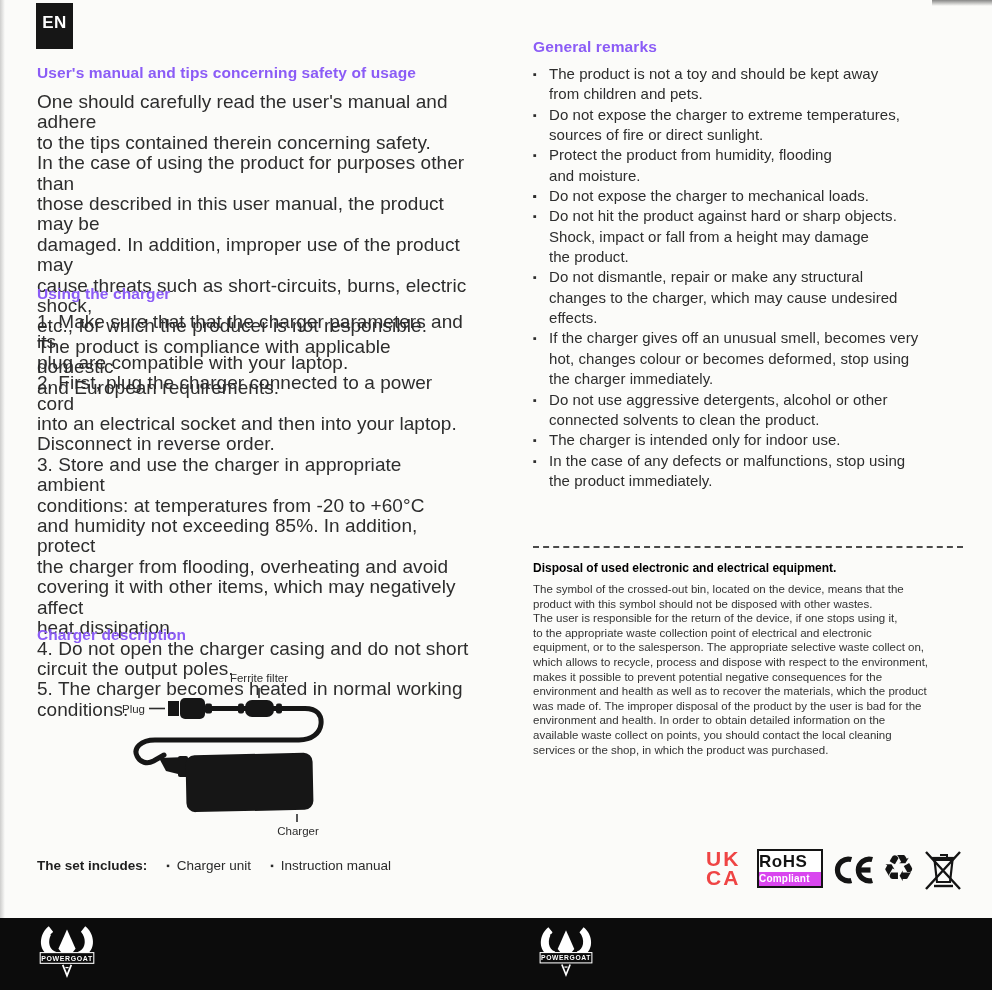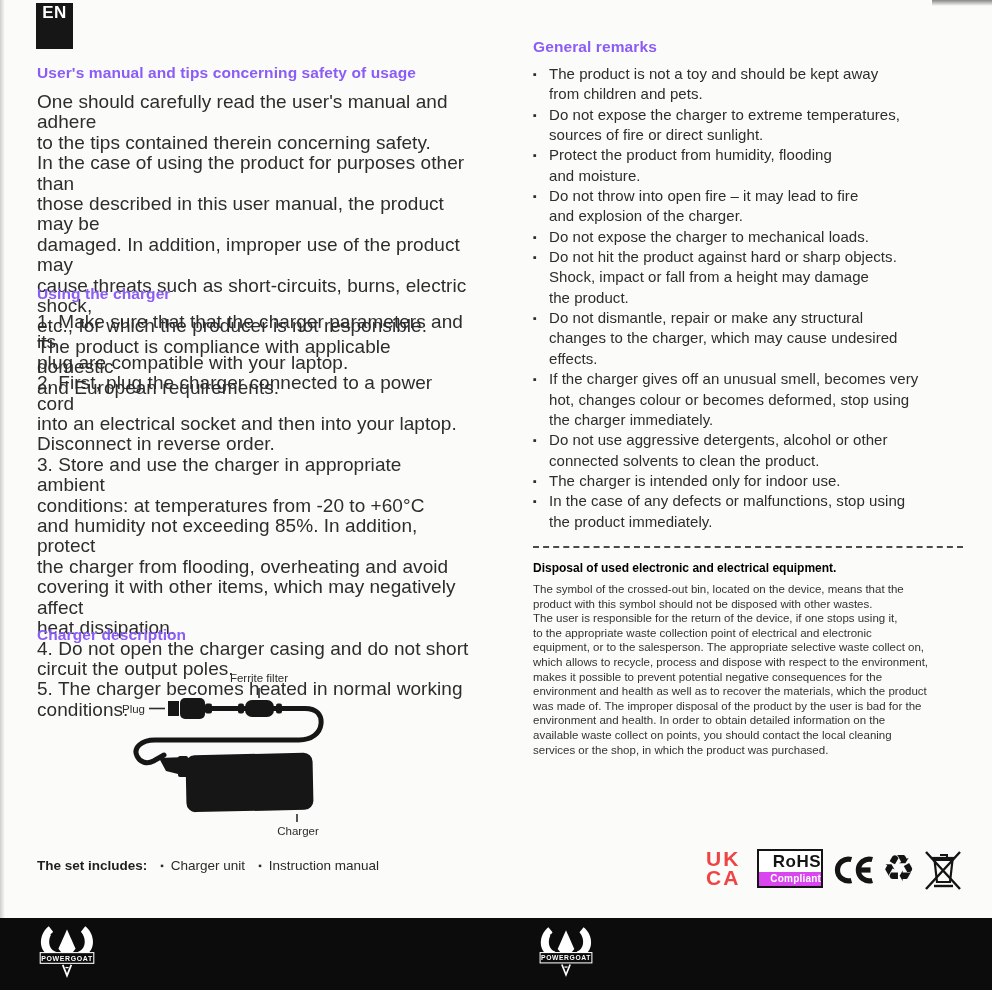--- a/index.html
+++ b/index.html
@@ -14,7 +14,7 @@
 
   
   .en-badge{left:36px;top:3px;width:37px;height:46px;background:#161616;color:#fff;
-        display:flex;align-items:flex-start;justify-content:center;padding-bottom:7px;
+        display:flex;align-items:center;justify-content:center;padding-bottom:7px;
         box-sizing:border-box;font-weight:bold;font-size:17px;letter-spacing:.5px;}
 
   

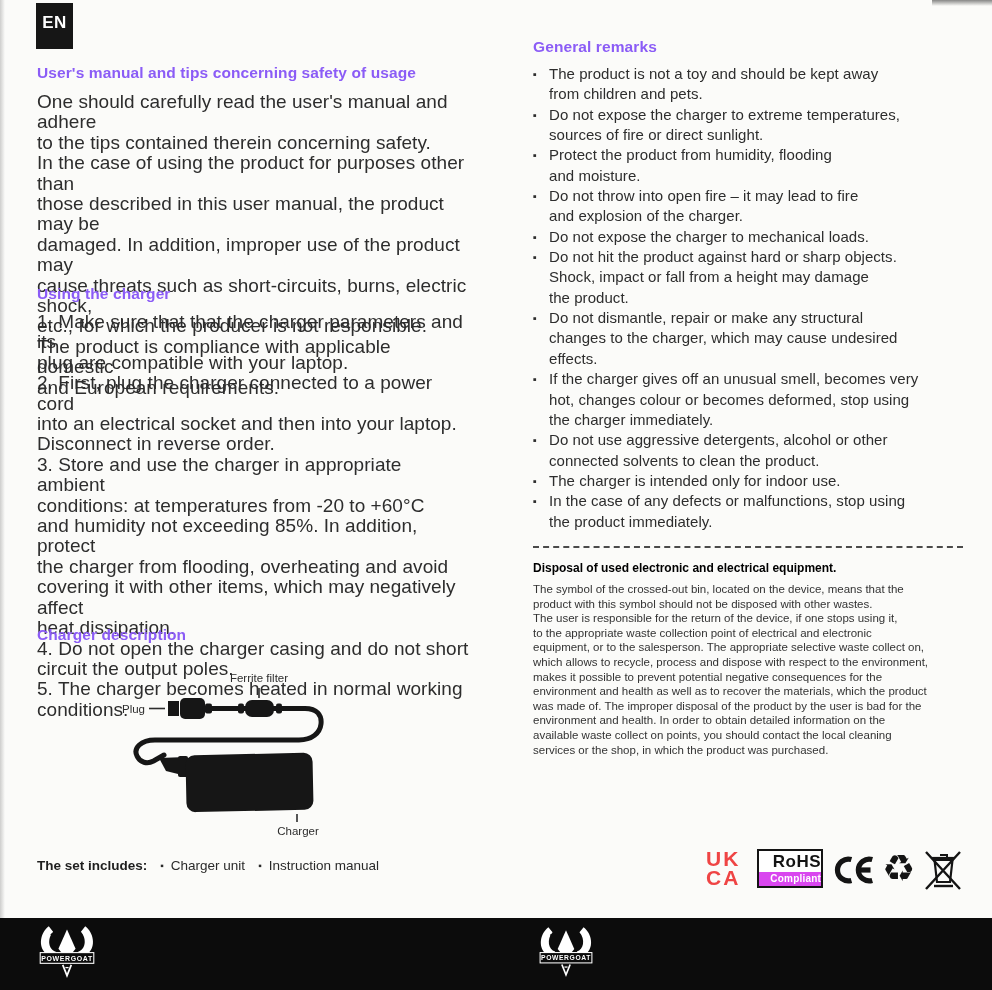--- a/index.html
+++ b/index.html
@@ -168,8 +168,6 @@
     </li>
       <li>
       <span class="marker">▪</span>
-      <span class="btxt">Do not throw into open fire – it may lead to fire
-and explosion of the charger.</span>
     </li>
       <li>
       <span class="marker">▪</span>

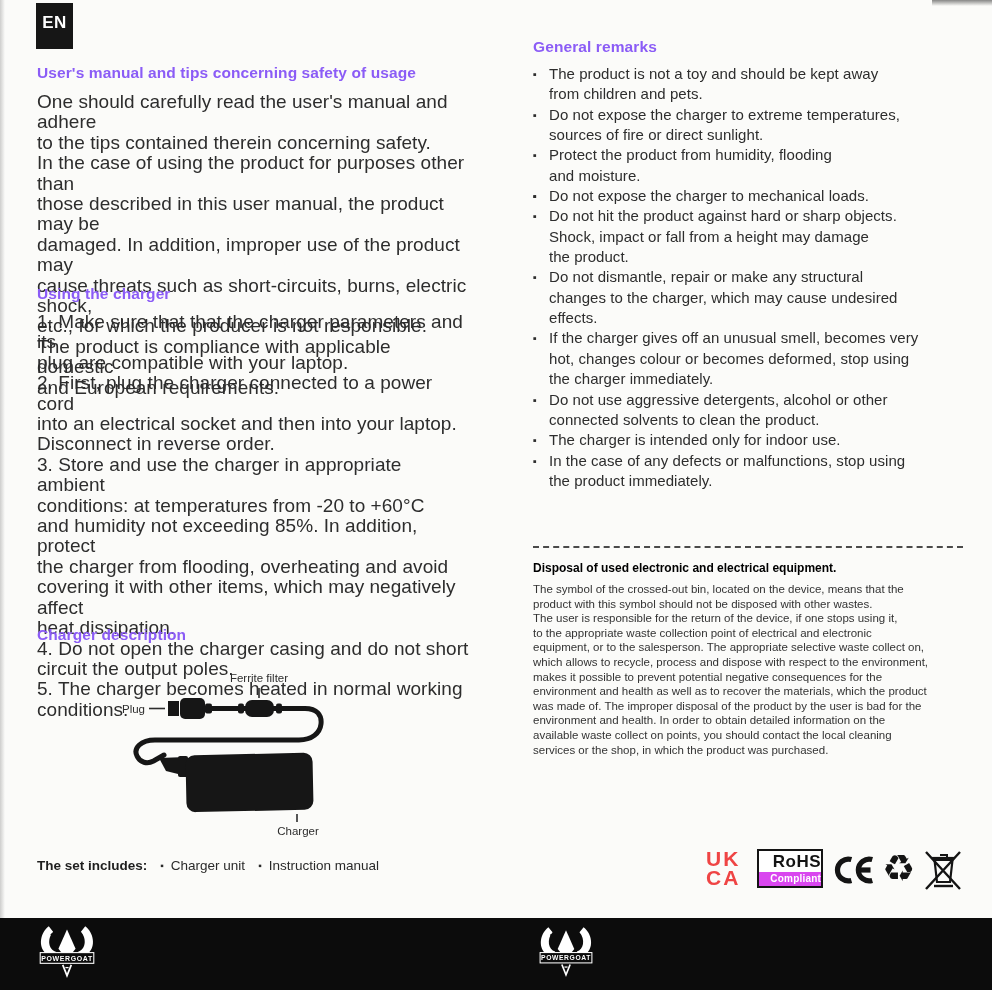--- a/index.html
+++ b/index.html
@@ -46,7 +46,7 @@
   .set-row{left:37px;top:858px;width:440px;font-size:13.5px;color:#2a2a2a;}
   .set-row .set-label{font-weight:bold;color:#1e1e1e;}
   .set-items{display:inline;}
-  .set-item{margin-left:13px;}
+  .set-item{margin-left:19px;}
   .set-item .sq{font-size:10px;margin-right:7px;vertical-align:1px;}
 
   

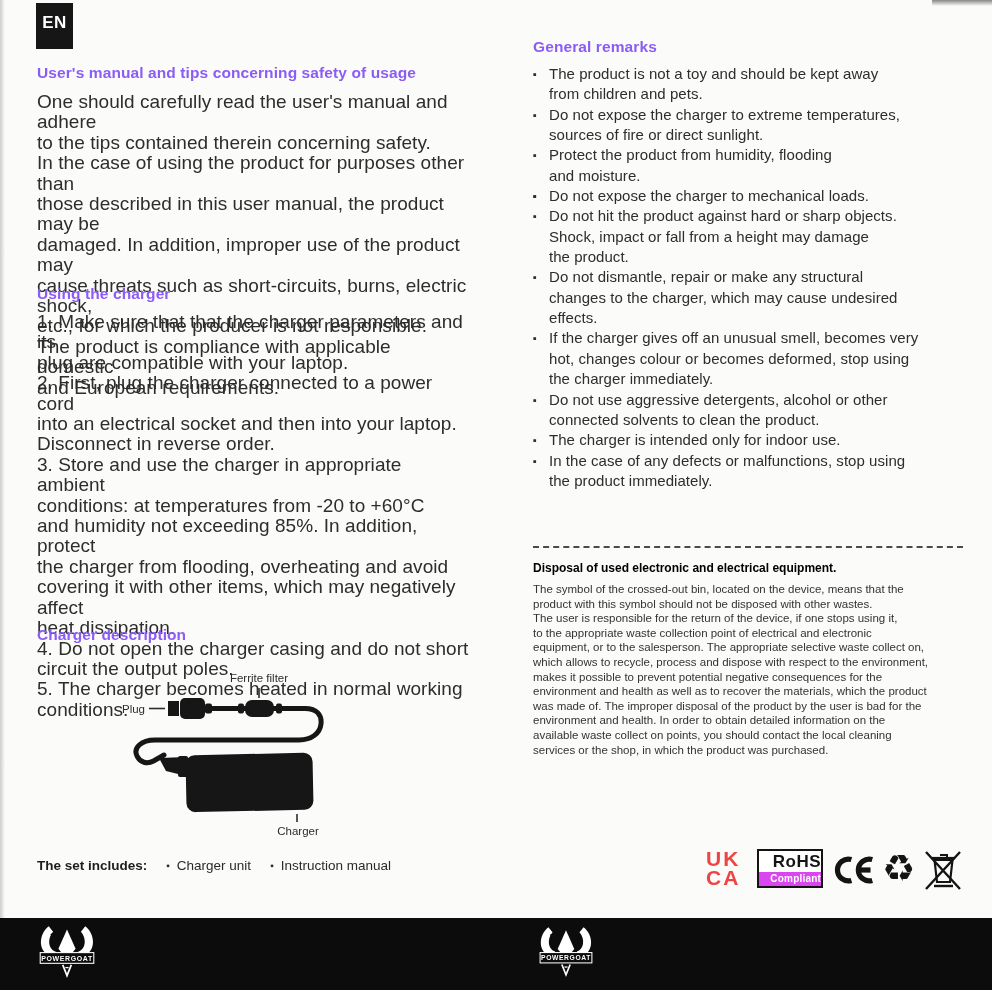--- a/index.html
+++ b/index.html
@@ -54,7 +54,7 @@
   .ukca{position:absolute;left:6px;top:5px;font-weight:bold;font-size:21px;line-height:18.5px;
         letter-spacing:2px;color:#ef4444;font-family:"Liberation Sans",sans-serif;}
   .rohs{position:absolute;left:57px;top:4px;width:62px;border:2.5px solid #141414;
-        background:#fff;text-align:right;}
+        background:#fff;text-align:left;}
   .rohs-title{font-size:17px;font-weight:bold;color:#141414;line-height:21px;letter-spacing:.5px;}
   .rohs-sub{background:#d946ef;color:#fff;font-size:10px;font-weight:bold;line-height:14px;
         letter-spacing:.2px;}

